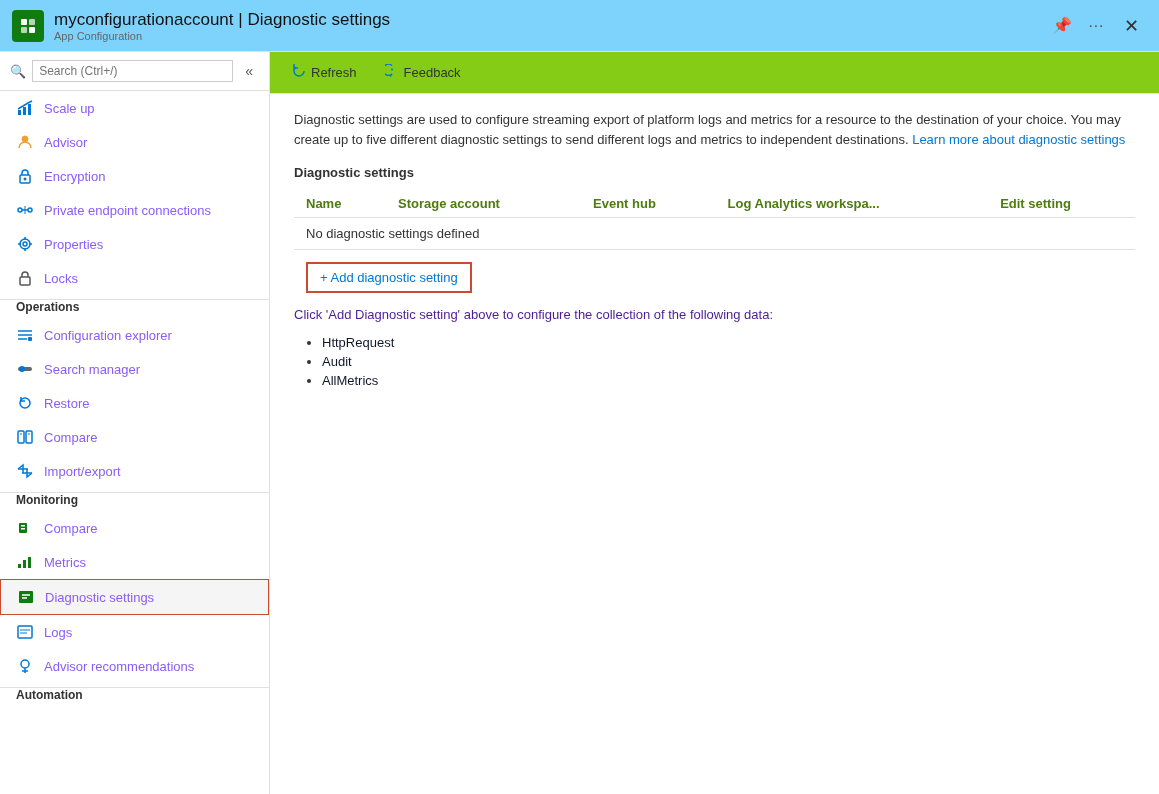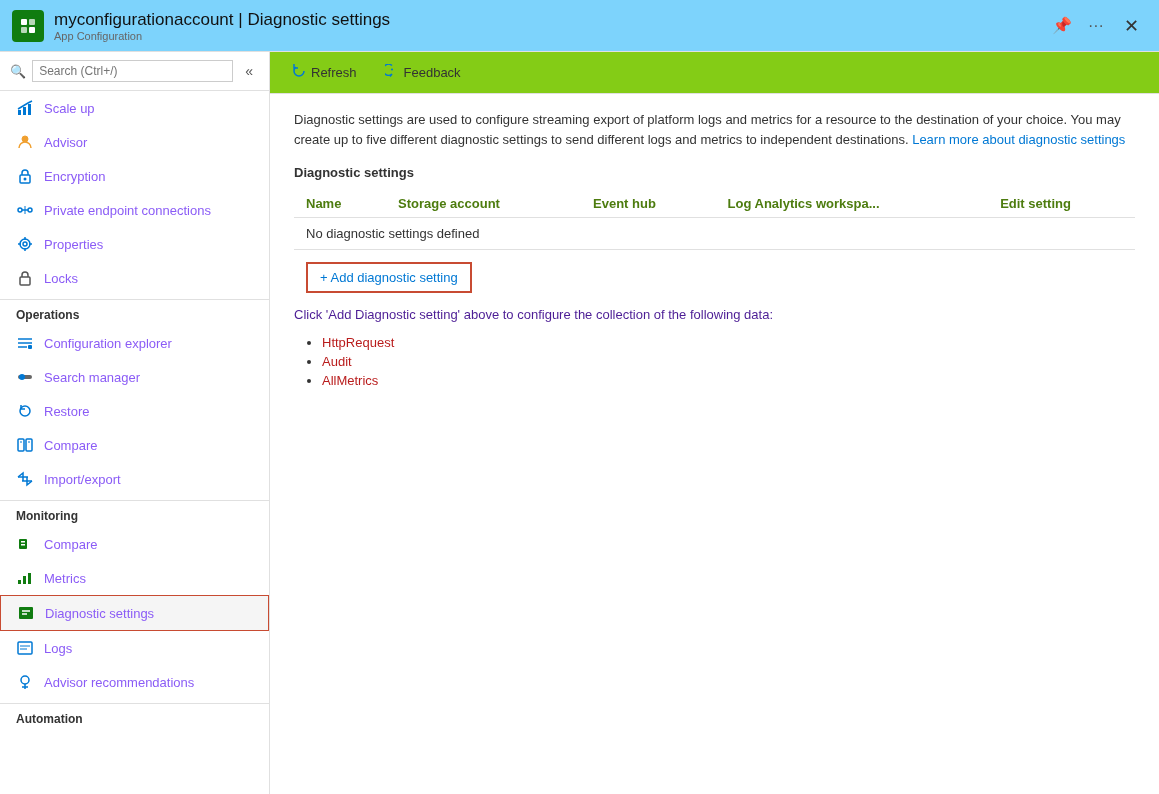--- a/index.html
+++ b/index.html
@@ -39,7 +39,7 @@
     }
     .sidebar-item.active { background: #e8f4e8; border: 1px solid #c84b32; }
     .sidebar-item .item-icon { width: 18px; height: 18px; flex-shrink: 0; display: flex; align-items: center; justify-content: center; font-size: 14px; }
-    .sidebar-section-header { padding: 8px 16px 4px; font-size: 12px; font-weight: 600; color: #333; border-top: 1px solid #e0e0e0; margin-top: 4px; }
+    .sidebar-section-header { padding: 0 16px 4px; font-size: 12px; font-weight: 600; color: #333; border-top: 1px solid #e0e0e0; margin-top: 4px; }
 
     
     .content { flex: 1; overflow-y: auto; display: flex; flex-direction: column; }

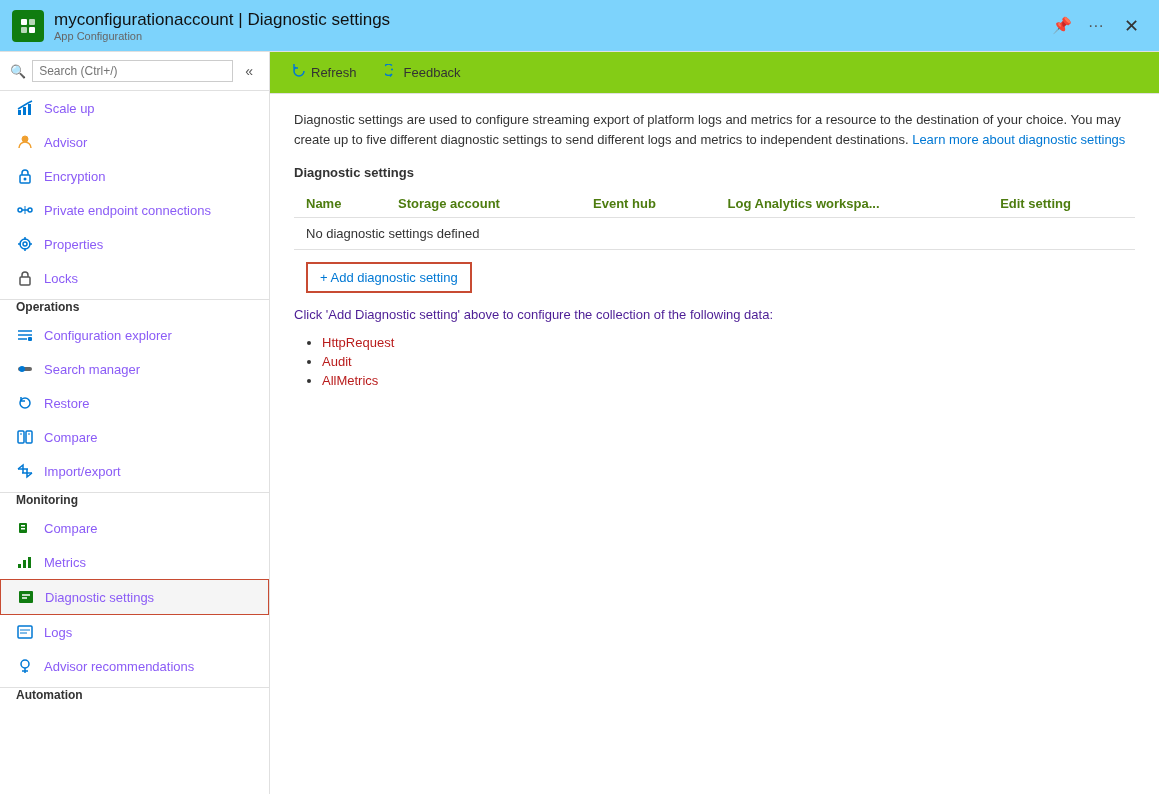--- a/index.html
+++ b/index.html
@@ -81,7 +81,7 @@
     .collection-text { font-size: 13px; color: #4c1d95; margin-bottom: 8px; line-height: 1.5; }
     .data-list { list-style: disc; padding-left: 28px; }
     .data-list li { font-size: 13px; color: #333; padding: 2px 0; }
-    .data-list li a { color: #b91c1c; text-decoration: none; }
+    .data-list li a { color: #0f172a; text-decoration: none; }
 
     .content::-webkit-scrollbar { width: 6px; }
     .content::-webkit-scrollbar-track { background: #f1f1f1; }

